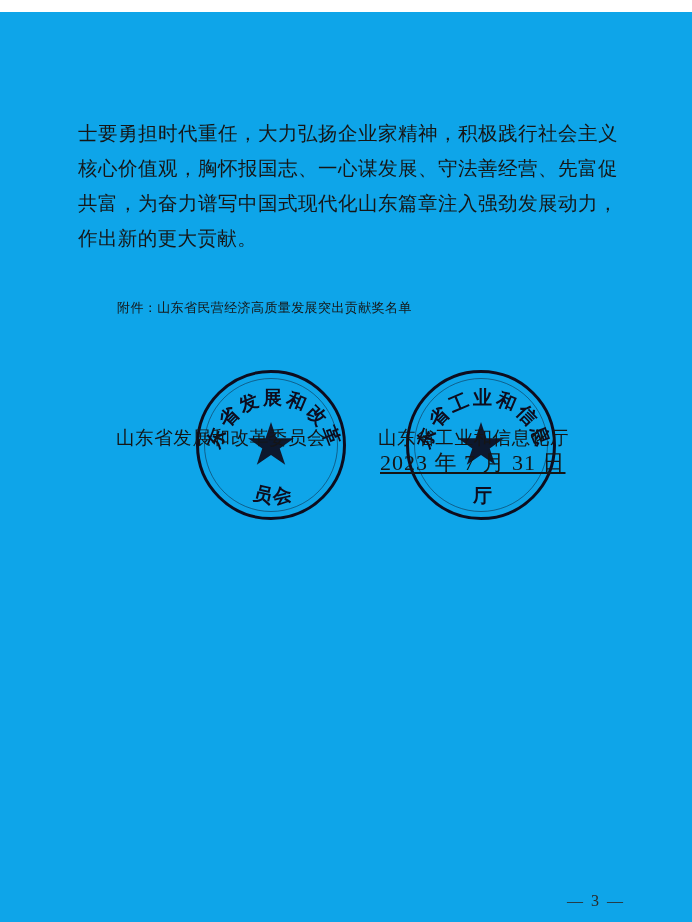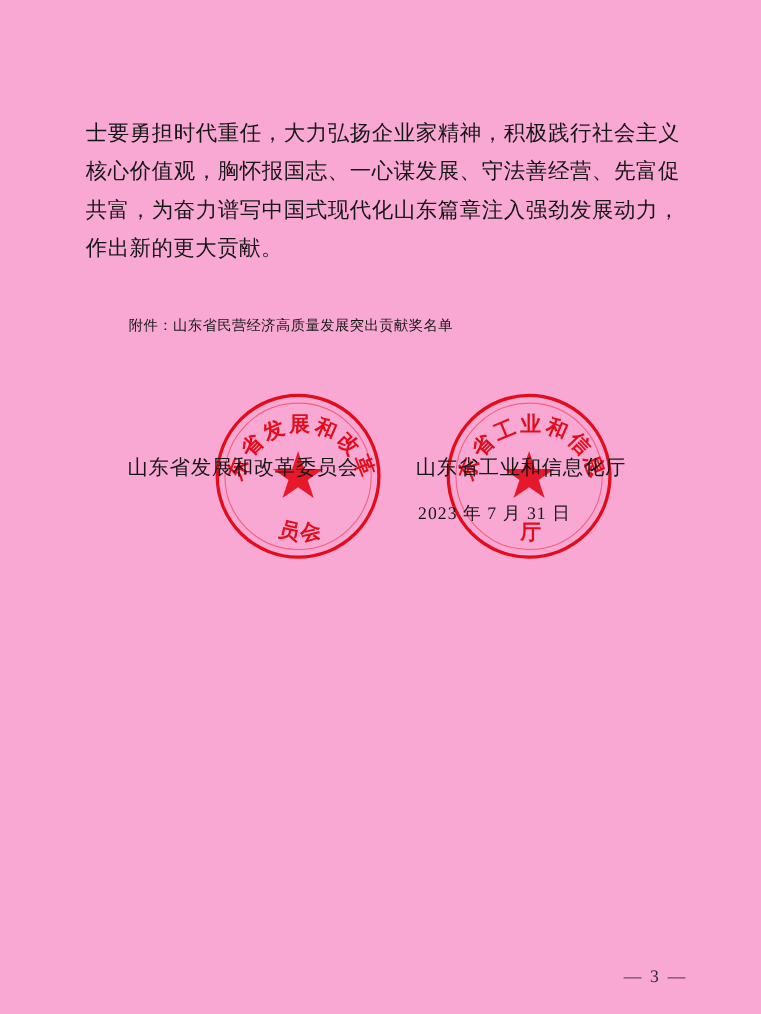--- a/index.html
+++ b/index.html
@@ -19,7 +19,8 @@
   .page {
     position: absolute;
     inset: 0;
-    background: #f9a8d4;
+    background: #0ea5e9;
+    margin-top: 12px;
   }
 
   .body-text {

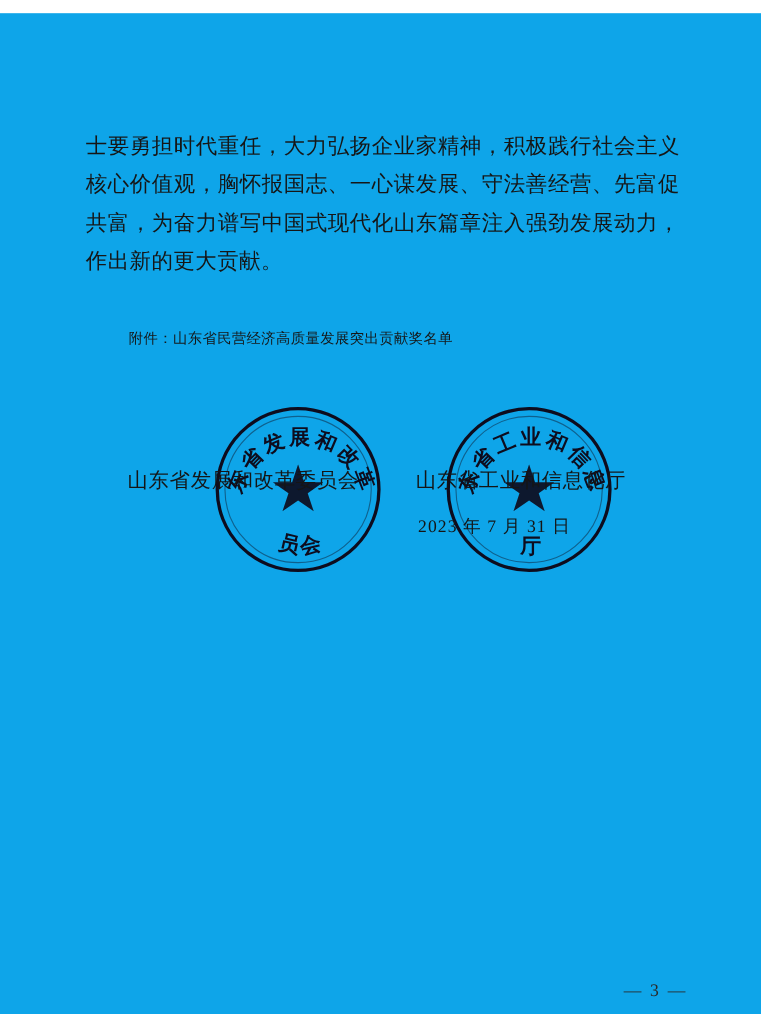--- a/index.html
+++ b/index.html
@@ -67,7 +67,7 @@
   }
   .signer-left  { left: 38px;  top: 55px; }
   .signer-right { left: 300px; top: 55px; }
-  .date-right   { left: 302px; top: 97px; font-size: 16px; letter-spacing: 1px; color: #151515; white-space: nowrap; }
+  .date-right   { left: 302px; top: 80px; font-size: 22px; letter-spacing: 1px; color: #151515; white-space: nowrap; text-decoration: underline; }
 
   
   .seal {

